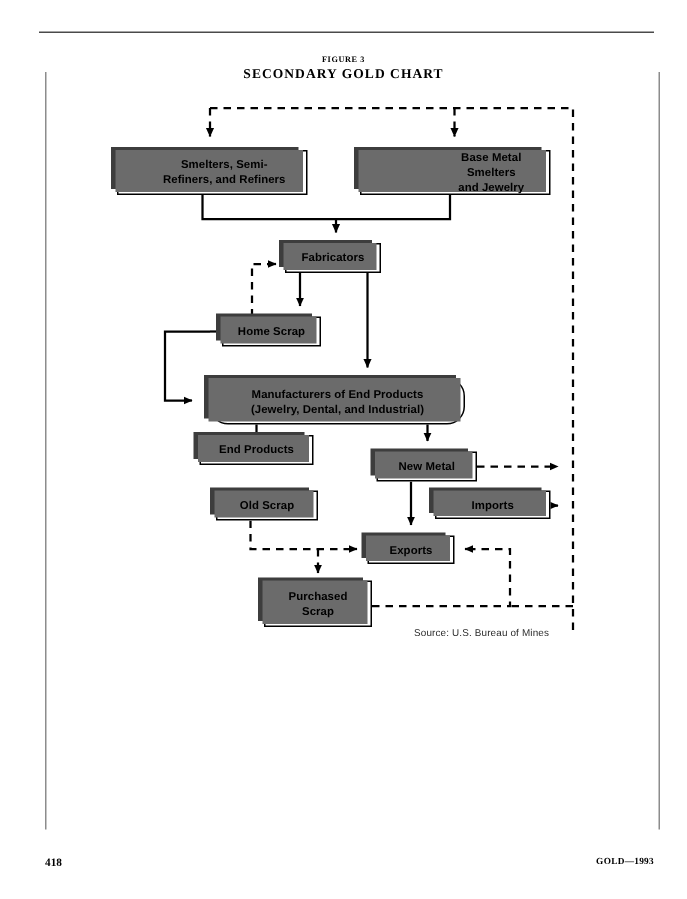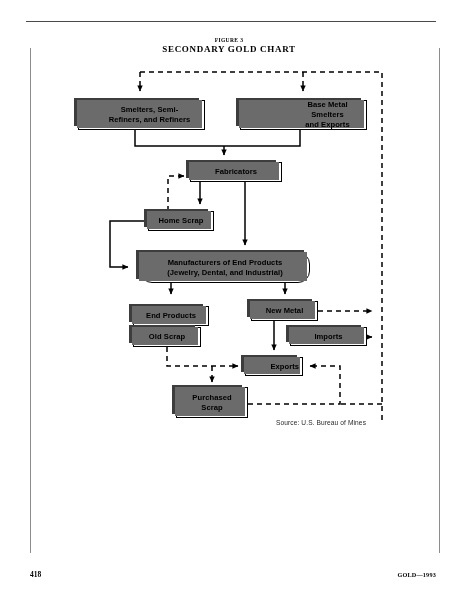--- a/index.html
+++ b/index.html
@@ -206,7 +206,7 @@
 </div>
 
 <div class="node" style="left:240px; top:100px; width:127px; height:30px;padding-left:48px;">
-  <span><span>Base Metal Smelters</span><br><span>and Exports</span></span>
+  <span><span>Base Metal Smelters</span><br><span>and Jewelry</span></span>
 </div>
 
 <div class="node" style="left:190px; top:162px; width:92px; height:20px;">

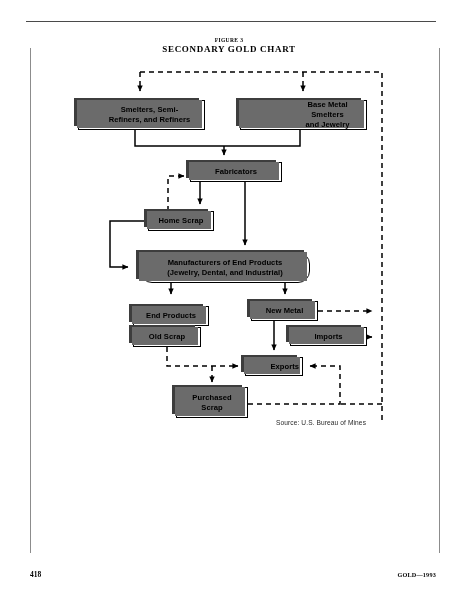--- a/index.html
+++ b/index.html
@@ -209,7 +209,7 @@
   <span><span>Base Metal Smelters</span><br><span>and Jewelry</span></span>
 </div>
 
-<div class="node" style="left:190px; top:162px; width:92px; height:20px;">
+<div class="node" style="left:190px; top:162px; width:64px; height:20px;">
   <span>Fabricators</span>
 </div>
 

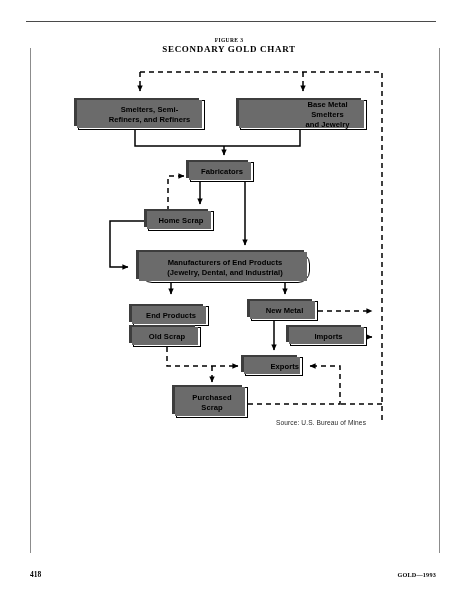--- a/index.html
+++ b/index.html
@@ -221,7 +221,7 @@
   <span><span>Manufacturers of End Products</span><br><span>(Jewelry, Dental,  and Industrial)</span></span>
 </div>
 
-<div class="node" style="left:133px; top:306px; width:76px; height:20px;">
+<div class="node" style="left:133px; top:290px; width:76px; height:20px;">
   <span>End Products</span>
 </div>
 

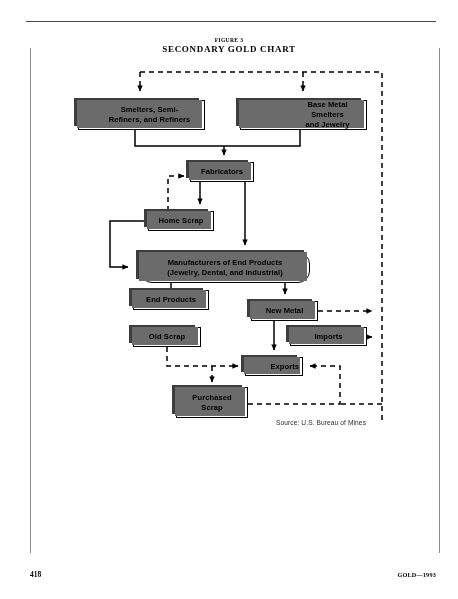--- a/index.html
+++ b/index.html
@@ -229,7 +229,7 @@
   <span>New Metal</span>
 </div>
 
-<div class="node" style="left:133px; top:327px; width:68px; height:20px;">
+<div class="node" style="left:144px; top:327px; width:68px; height:20px;">
   <span>Old Scrap</span>
 </div>
 

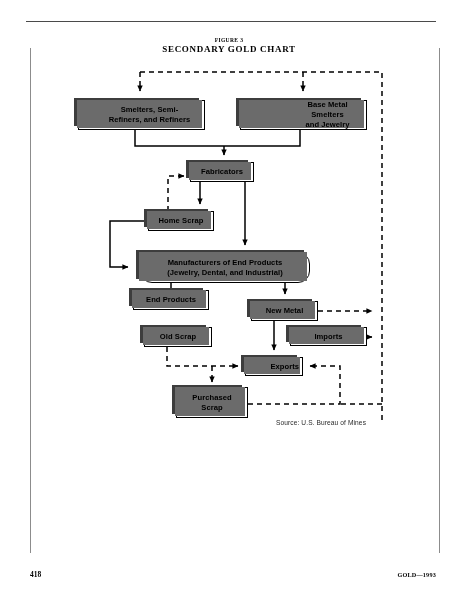--- a/index.html
+++ b/index.html
@@ -237,7 +237,7 @@
   <span>Imports</span>
 </div>
 
-<div class="node" style="left:245px; top:357px; width:58px; height:19px;justify-content:flex-end;">
+<div class="node" style="left:245px; top:357px; width:58px; height:19px;">
   <span>Exports</span>
 </div>
 

